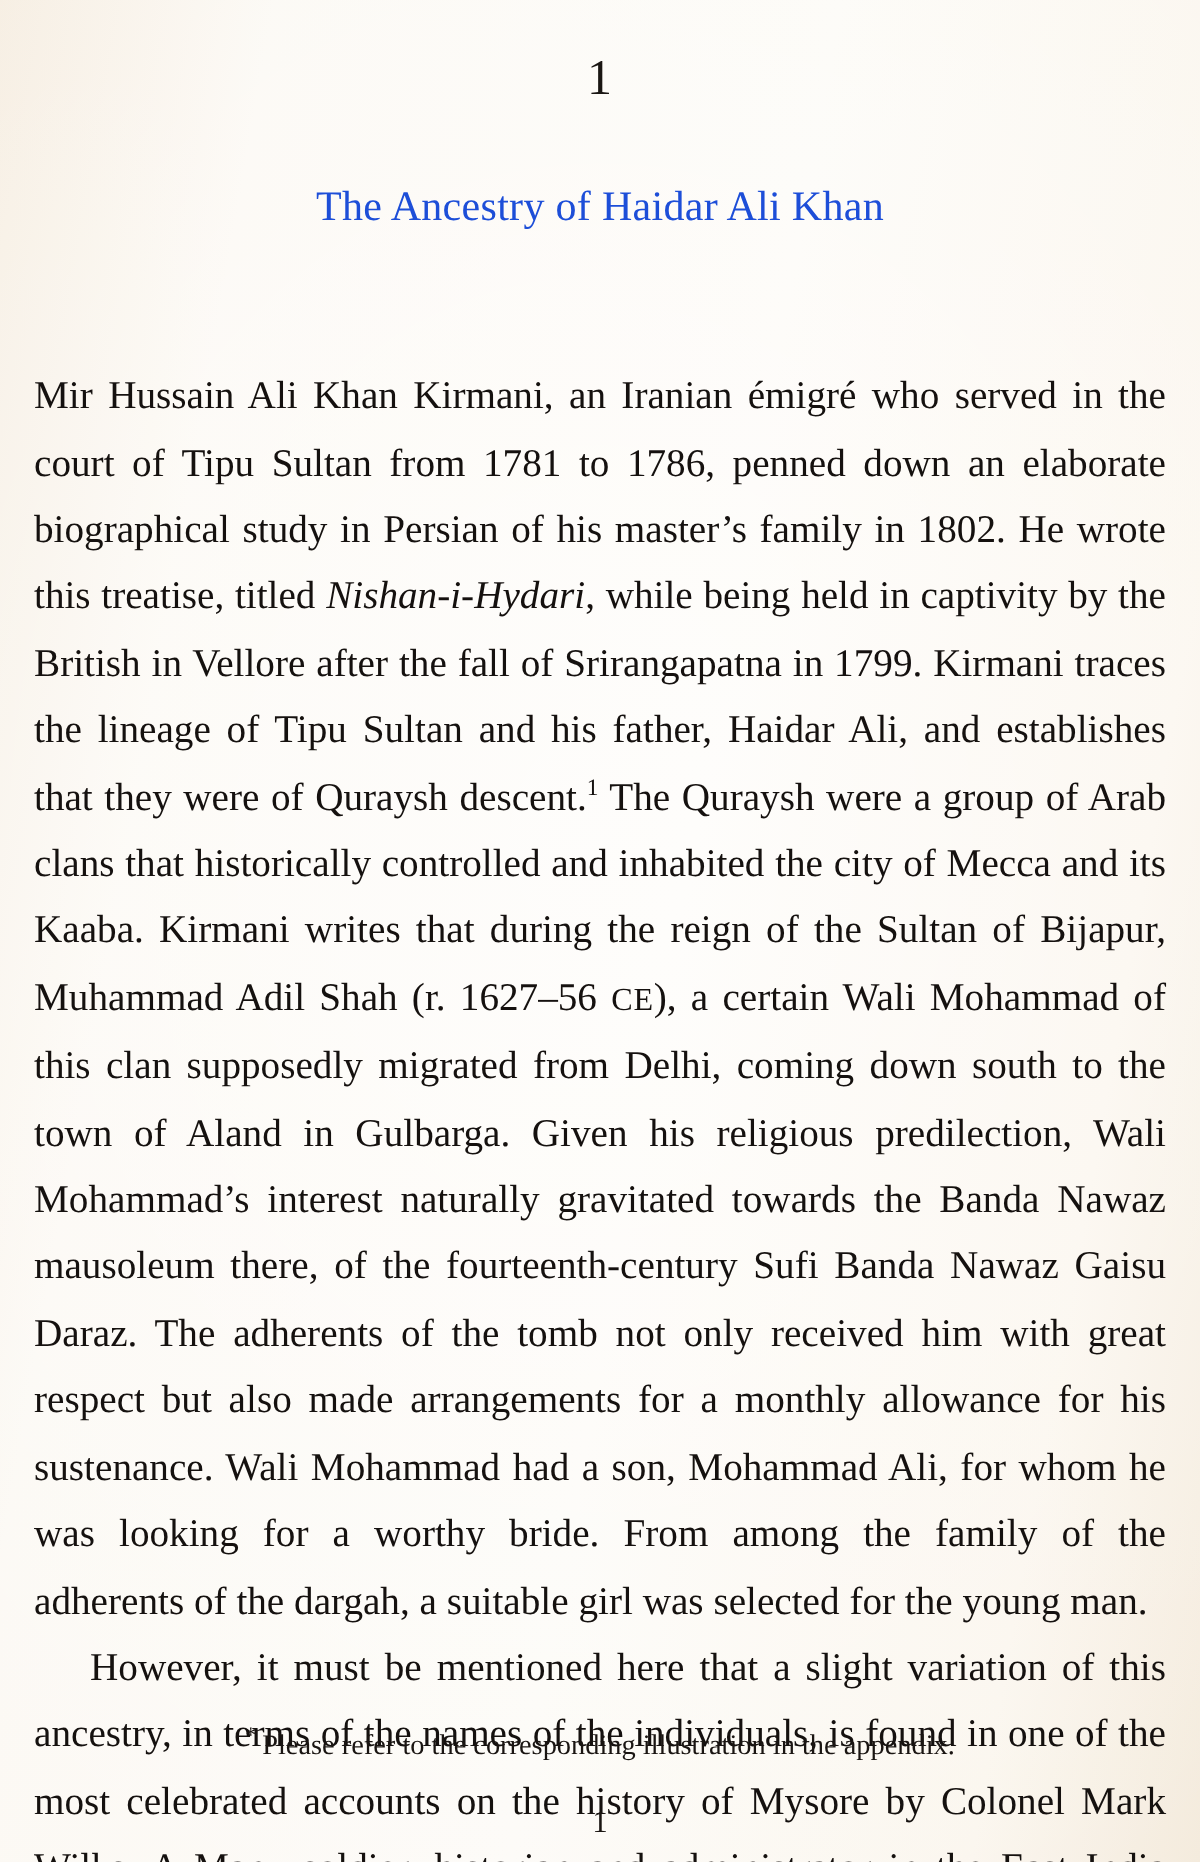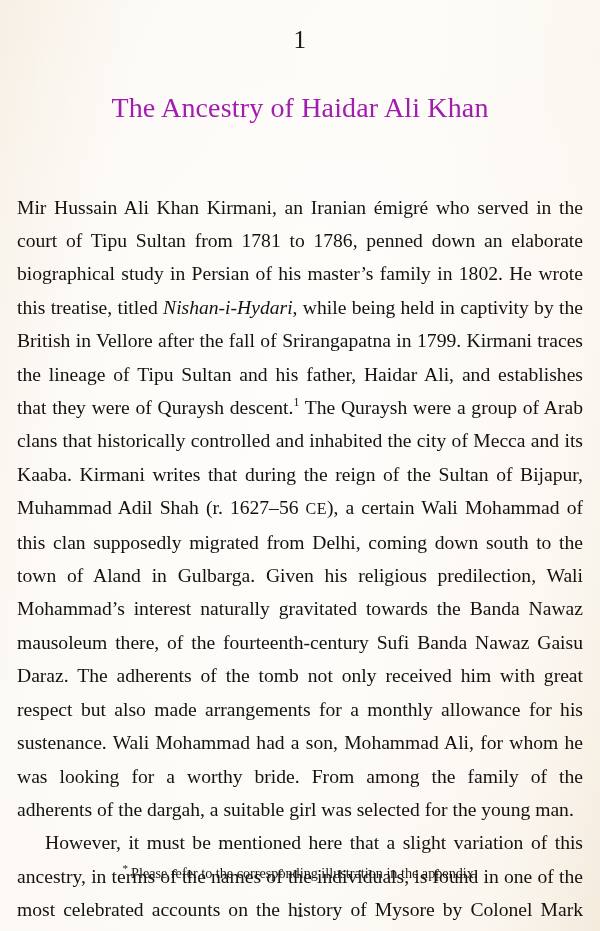--- a/index.html
+++ b/index.html
@@ -45,12 +45,12 @@
   }
   .chapter-title {
     text-align: center;
-    font-size: 28px;
+    font-size: 21px;
     line-height: 1.2;
     margin-top: 39px;
     font-weight: normal;
     letter-spacing: 0.15px;
-    color: #a21caf;
+    color: #1d4ed8;
   }
 
   

